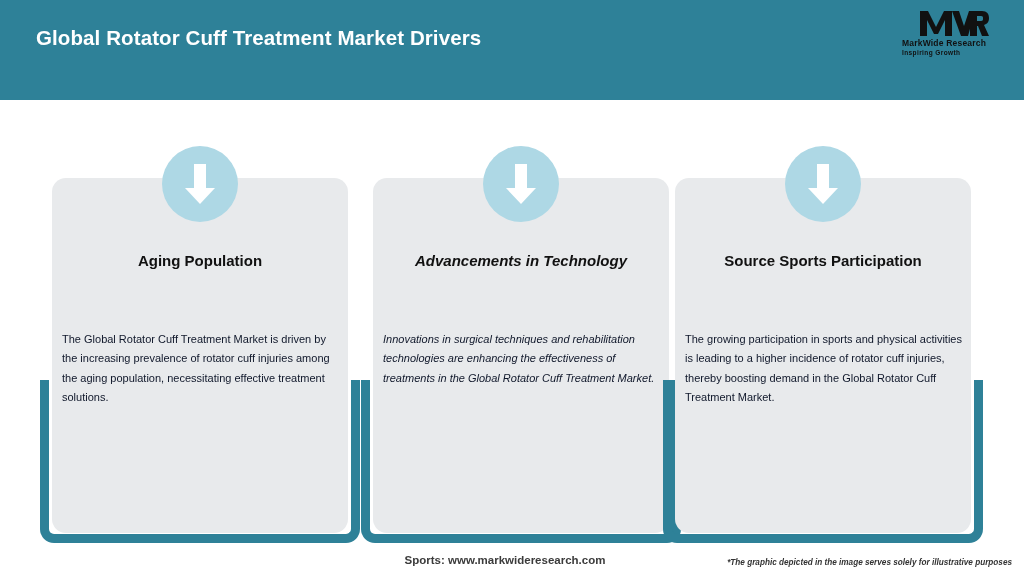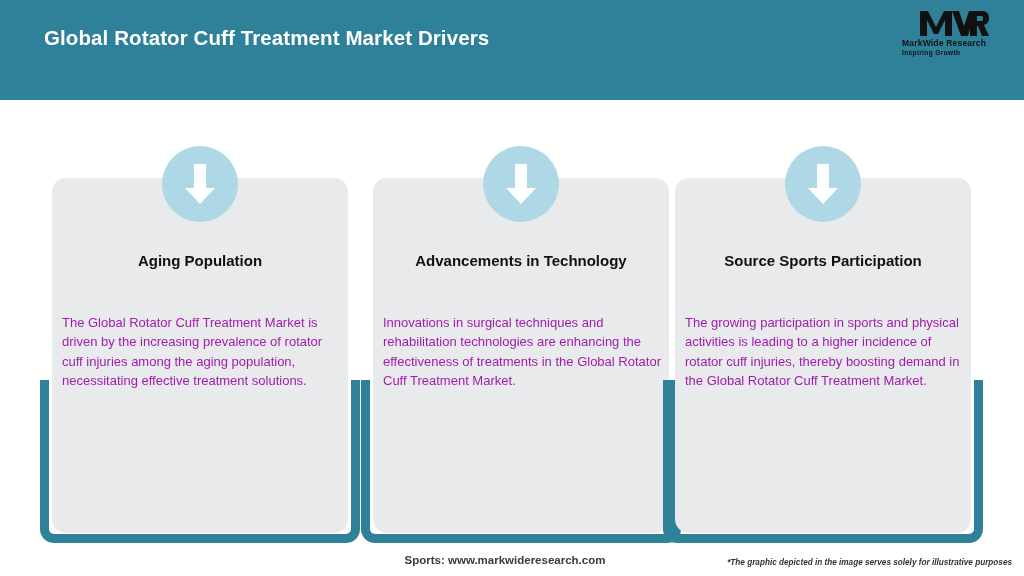--- a/index.html
+++ b/index.html
@@ -27,7 +27,7 @@
   }
   .header-title {
     position: absolute;
-    left: 44px;
+    left: 36px;
     top: 26px;
     font-size: 20.5px;
     font-weight: bold;

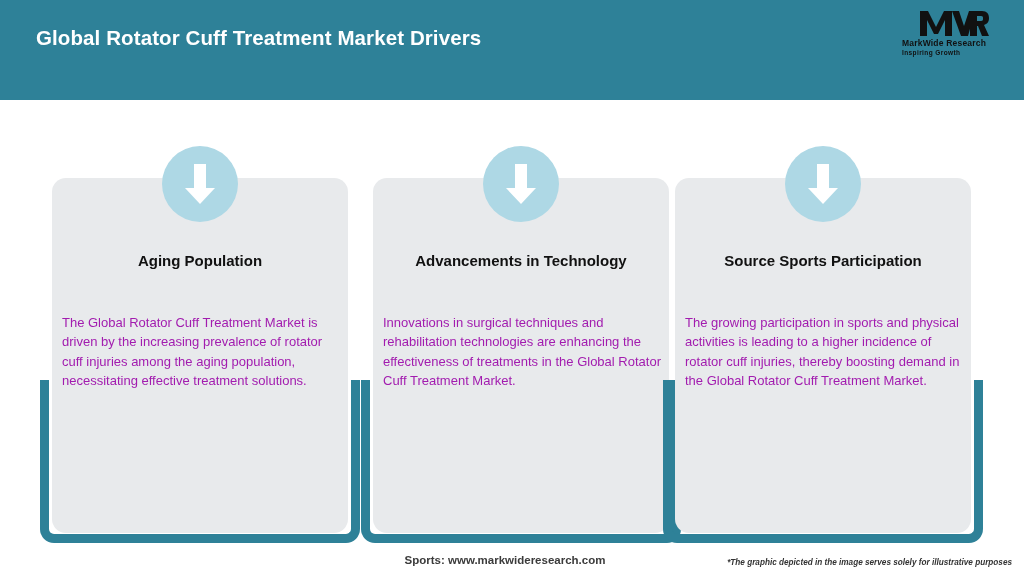--- a/index.html
+++ b/index.html
@@ -85,7 +85,7 @@
     height: 443px;
   }
   .card-slot.s0 { left: 40px; }
-  .card-slot.s1 { left: 361px; }
+  .card-slot.s1 { left: 361px; font-style: italic; }
   .card-slot.s2 { left: 663px; }
 
   

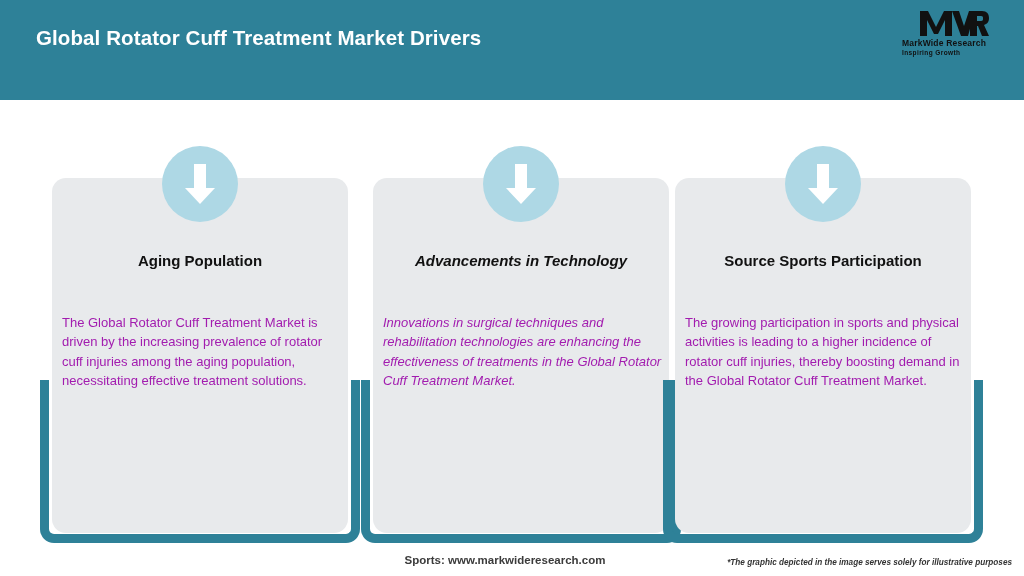--- a/index.html
+++ b/index.html
@@ -152,10 +152,10 @@
     position: absolute;
     left: 22px;
     right: 16px;
-    top: 213px;
-    font-size: 13px;
+    top: 230px;
+    font-size: 11px;
     line-height: 19.3px;
-    color: #a21caf;
+    color: #0f172a;
     text-align: left;
     z-index: 4;
   }

